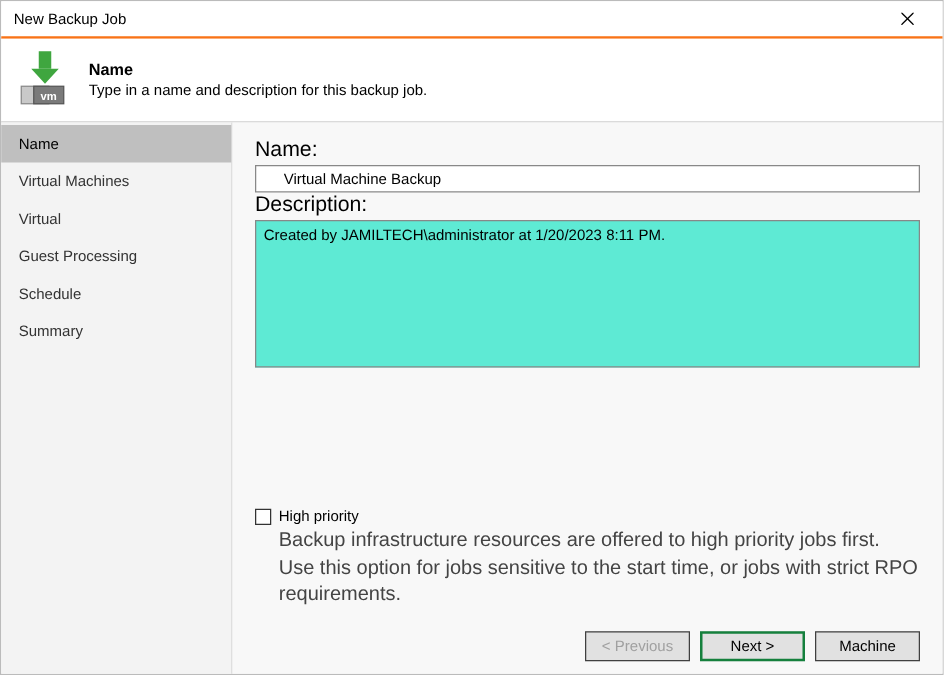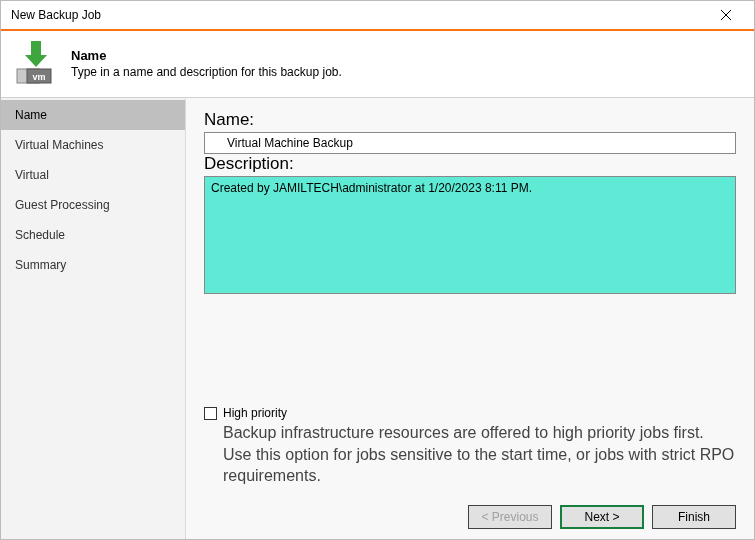--- a/index.html
+++ b/index.html
@@ -229,7 +229,7 @@
       <div class="button-row">
         <button class="btn" disabled="">&lt; Previous</button>
         <button class="btn primary">Next &gt;</button>
-        <button class="btn">Finish</button>
+        <button class="btn">Machine</button>
       </div>
 
     </div>

